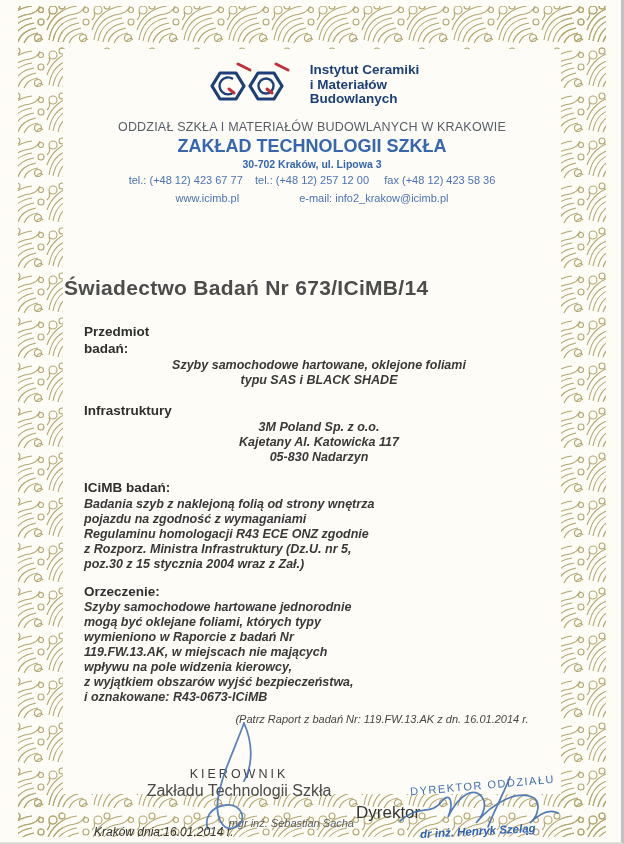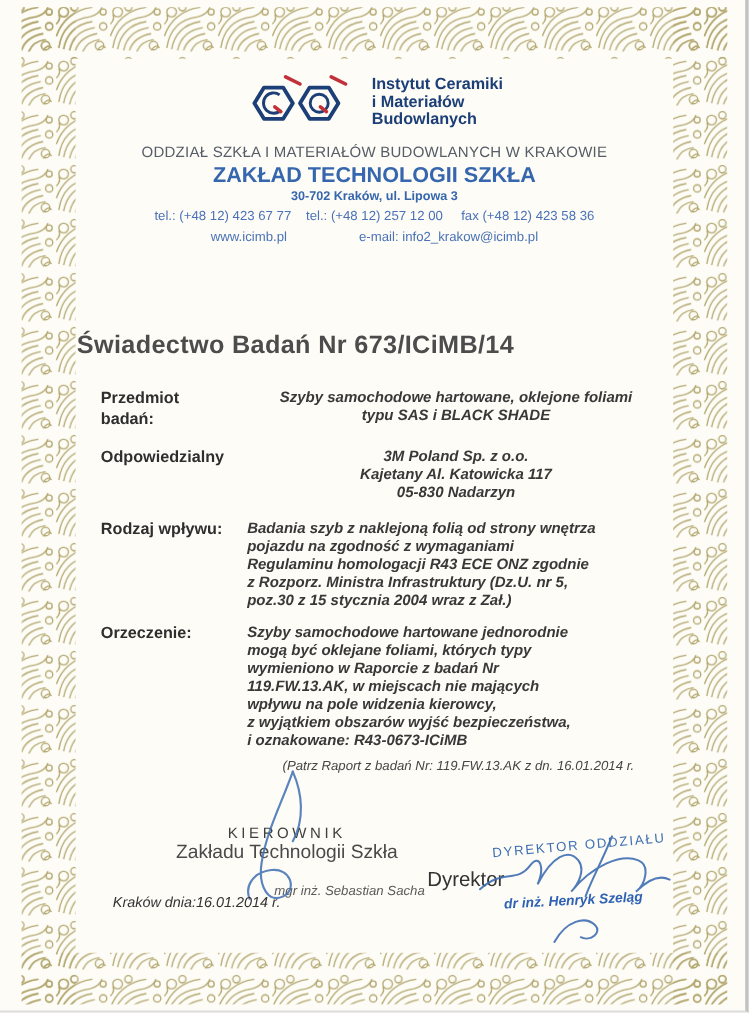--- a/index.html
+++ b/index.html
@@ -24,7 +24,7 @@
 
   
   .sections{margin-top:24px;margin-left:20px;margin-right:6px;}
-  .srow{display:flex;margin-bottom:15px;}
+  .srow{display:flex;margin-bottom:15px;flex-direction:column;}
   .slabel{width:122px;flex:none;font-weight:bold;font-size:13.5px;color:#2e2e2e;white-space:pre-line;line-height:1.25;}
   .svalue{flex:1;font-weight:bold;font-style:italic;font-size:12.5px;color:#383838;line-height:1.2;white-space:pre-line;}
   .srow.center .svalue{text-align:center;}

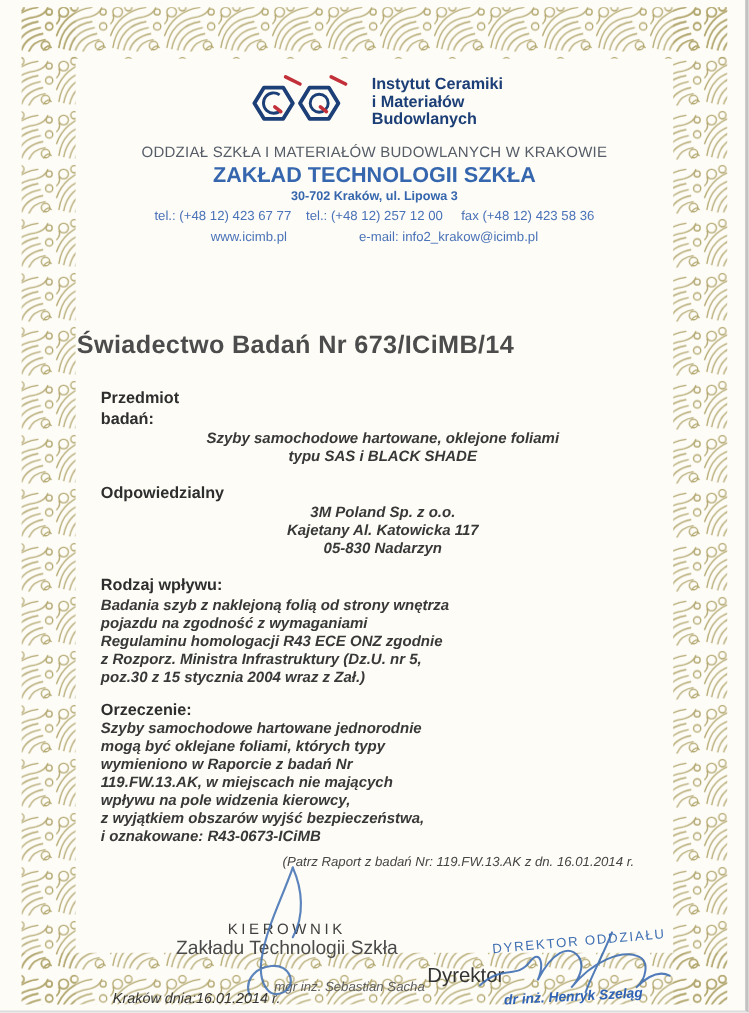--- a/index.html
+++ b/index.html
@@ -121,7 +121,7 @@
 typu SAS i BLACK SHADE</div>
       </div>
       <div class="srow center">
-        <div class="slabel">Odpowiedzialny</div>
+        <div class="slabel">Infrastruktury</div>
         <div class="svalue">3M Poland Sp. z o.o.
 Kajetany Al. Katowicka 117
 05-830 Nadarzyn</div>

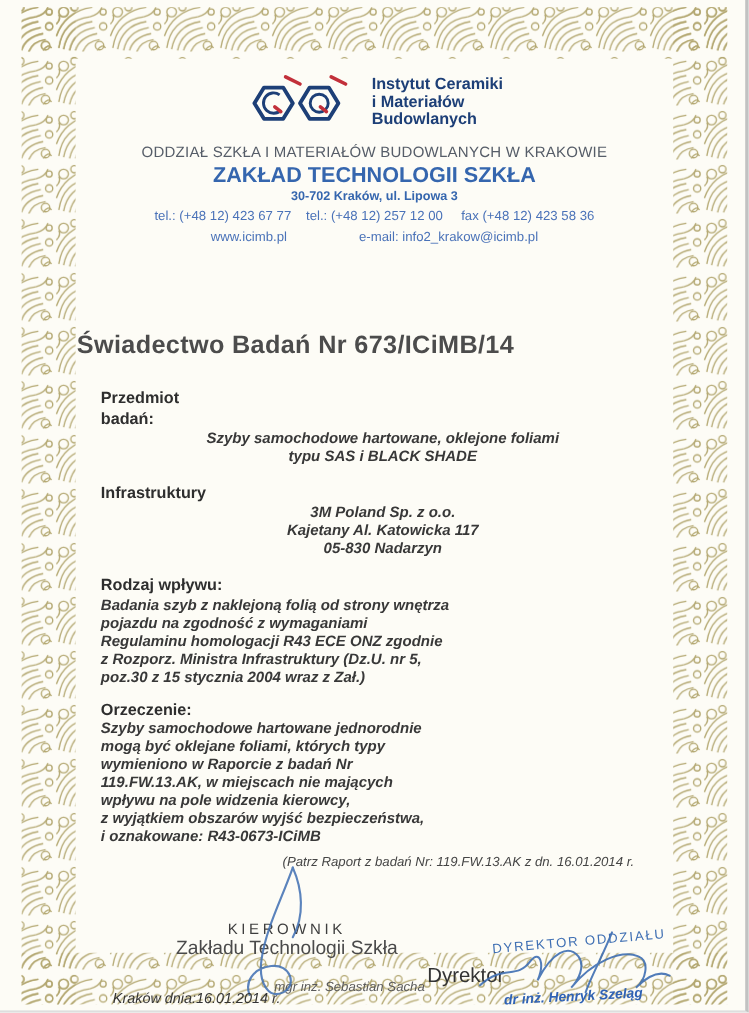--- a/index.html
+++ b/index.html
@@ -127,7 +127,7 @@
 05-830 Nadarzyn</div>
       </div>
       <div class="srow" style="margin-bottom:12px">
-        <div class="slabel">Rodzaj wpływu:</div>
+        <div class="slabel">ICiMB badań:</div>
         <div class="svalue">Badania szyb z naklejoną folią od strony wnętrza
 pojazdu na zgodność z wymaganiami
 Regulaminu homologacji R43 ECE ONZ zgodnie

